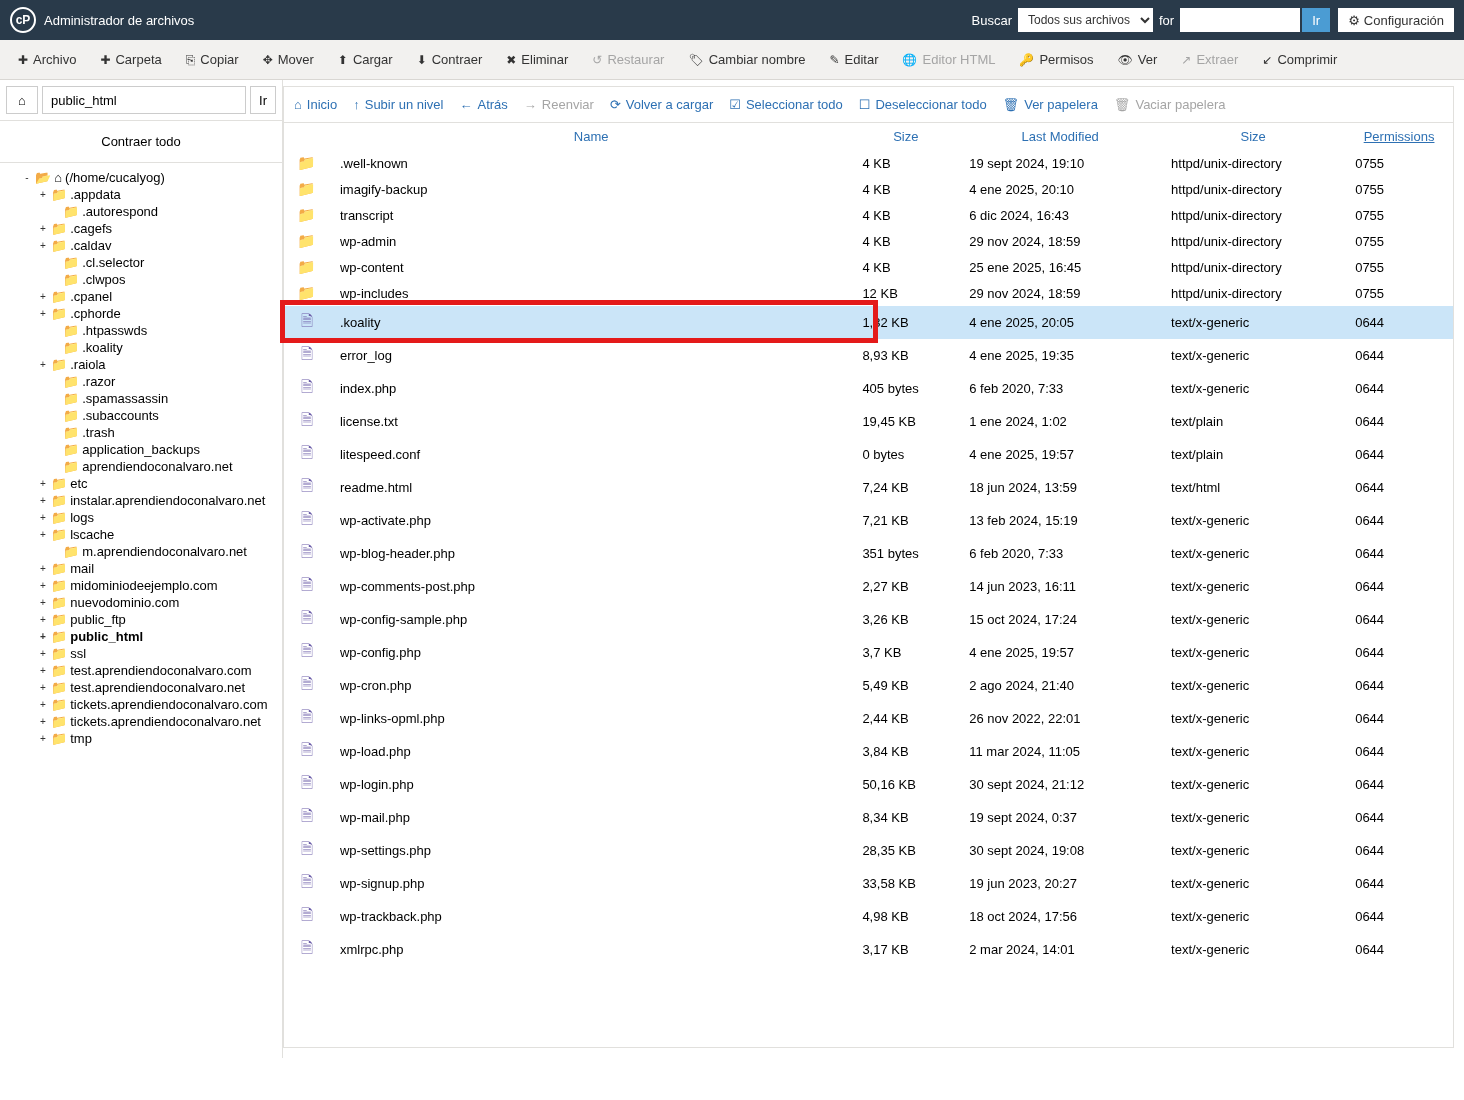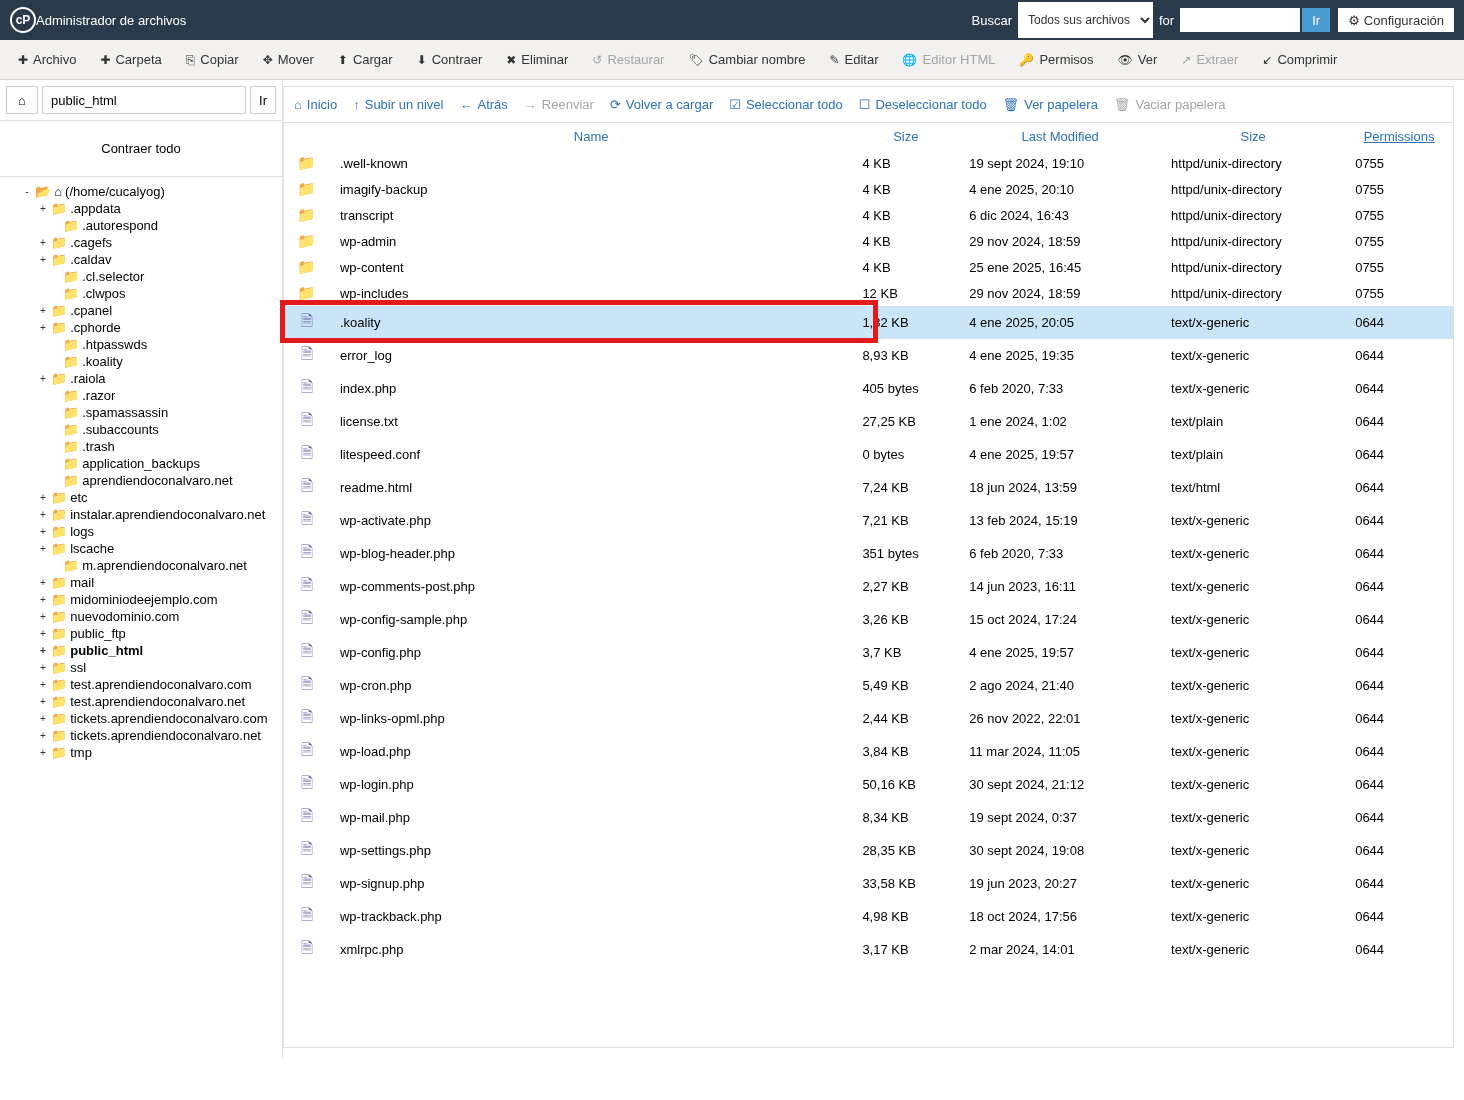--- a/index.html
+++ b/index.html
@@ -7,7 +7,7 @@
 
 
 .topbar { background: #293a4a; color: #fff; height: 40px; display: flex; align-items: center; padding: 0 10px; }
-.logo { display: flex; align-items: center; font-size: 15px; font-weight: 300; }
+.logo { display: flex; align-items: center; gap: 8px; font-size: 15px; font-weight: 300; }
 .logo-badge { width: 26px; height: 26px; border: 2px solid #fff; border-radius: 50%; display: flex; align-items: center; justify-content: center; font-weight: bold; font-size: 12px; }
 .topbar-spacer { flex: 1; }
 .topbar .search-label { margin: 0 6px; font-size: 13px; }

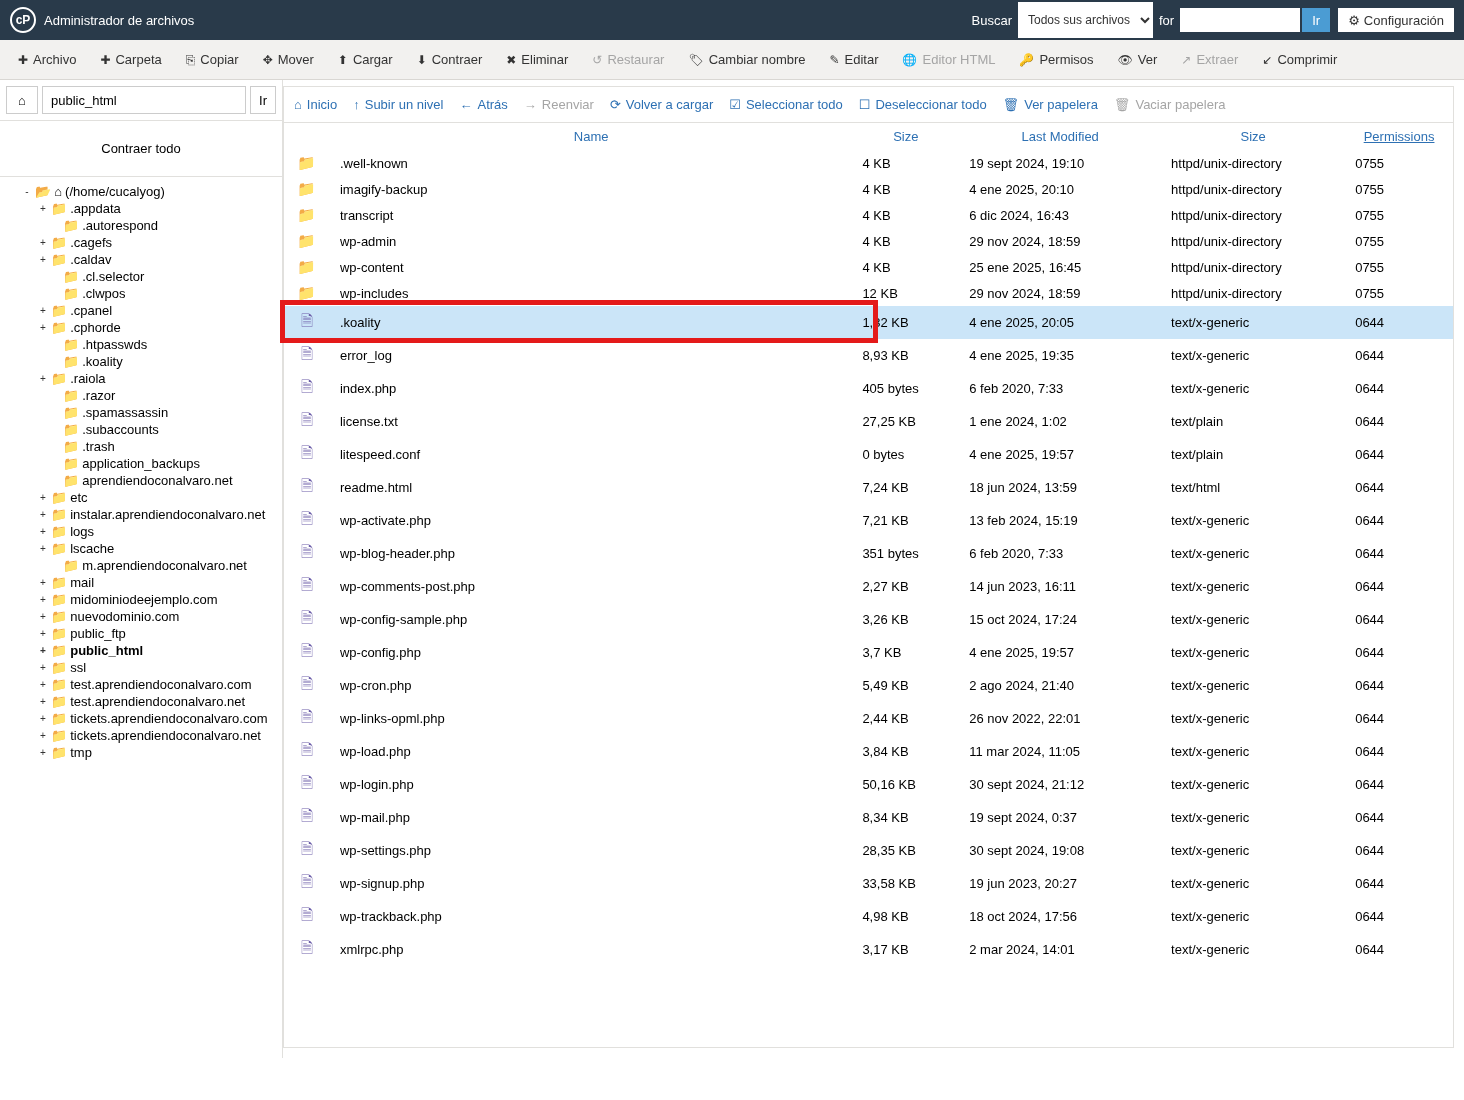--- a/index.html
+++ b/index.html
@@ -11,7 +11,7 @@
 .logo-badge { width: 26px; height: 26px; border: 2px solid #fff; border-radius: 50%; display: flex; align-items: center; justify-content: center; font-weight: bold; font-size: 12px; }
 .topbar-spacer { flex: 1; }
 .topbar .search-label { margin: 0 6px; font-size: 13px; }
-.topbar select { height: 36px; background: #fff; color: #333; border: none; padding: 0 6px; font-size: 12px; }
+.topbar select { height: 24px; background: #fff; color: #333; border: none; padding: 0 6px; font-size: 12px; }
 .topbar input[type=text] { height: 24px; background: #fff; border: none; padding: 0 6px; width: 120px; }
 .topbar .go-btn { background: #4b9cd3; color: #fff; border: none; height: 24px; padding: 0 10px; margin-left: 2px; cursor: pointer; }
 .topbar .config-btn { background: #fff; color: #333; border: none; height: 24px; padding: 0 10px; margin-left: 8px; cursor: pointer; display: flex; align-items: center; gap: 4px; }

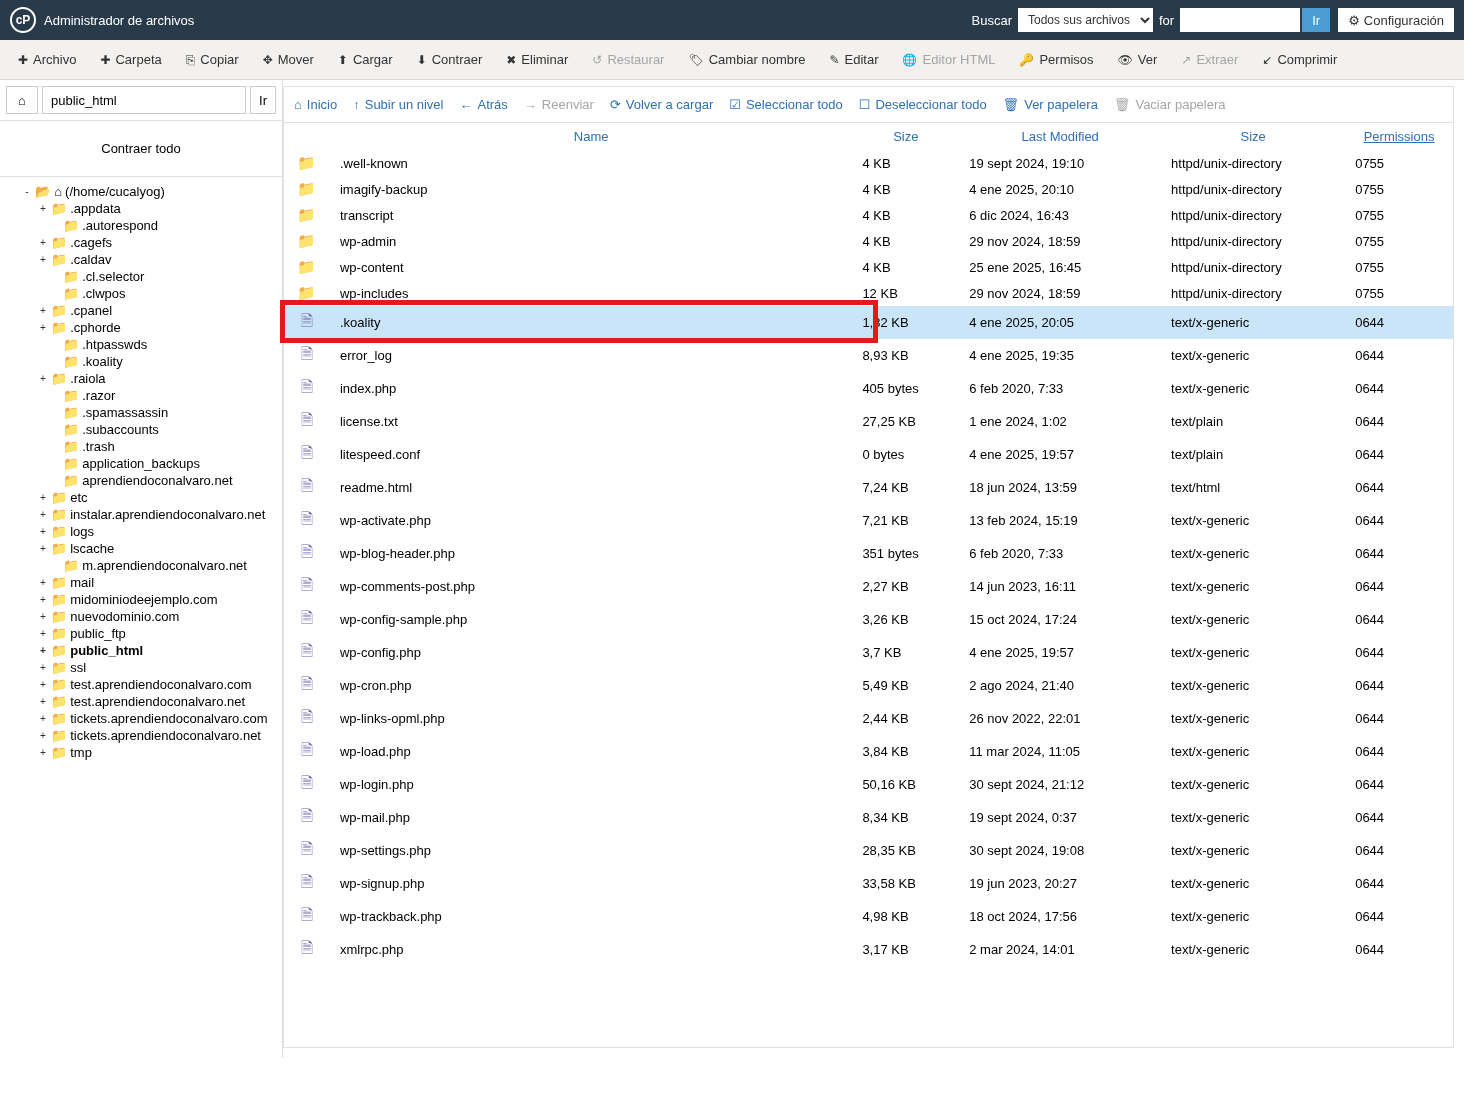--- a/index.html
+++ b/index.html
@@ -29,7 +29,7 @@
 .path-bar .home-btn { width: 32px; border: 1px solid #ccc; background: #fff; display: flex; align-items: center; justify-content: center; cursor: pointer; }
 .path-bar input { flex: 1; border: 1px solid #ccc; padding: 4px 8px; height: 28px; }
 .path-bar .go-btn2 { border: 1px solid #ccc; background: #fff; padding: 0 8px; cursor: pointer; }
-.collapse-all { text-align: center; padding: 20px; border-top: 1px solid #e1e0dd; border-bottom: 1px solid #e1e0dd; cursor: pointer; }
+.collapse-all { text-align: center; padding: 13px; border-top: 1px solid #e1e0dd; border-bottom: 1px solid #e1e0dd; cursor: pointer; }
 .tree { flex: 1; overflow: auto; padding: 6px 4px; }
 .tree-item { display: flex; align-items: center; gap: 3px; padding: 1px 0 1px 0; white-space: nowrap; cursor: pointer; }
 .tree-item .expand { width: 10px; text-align: center; color: #333; font-size: 10px; }

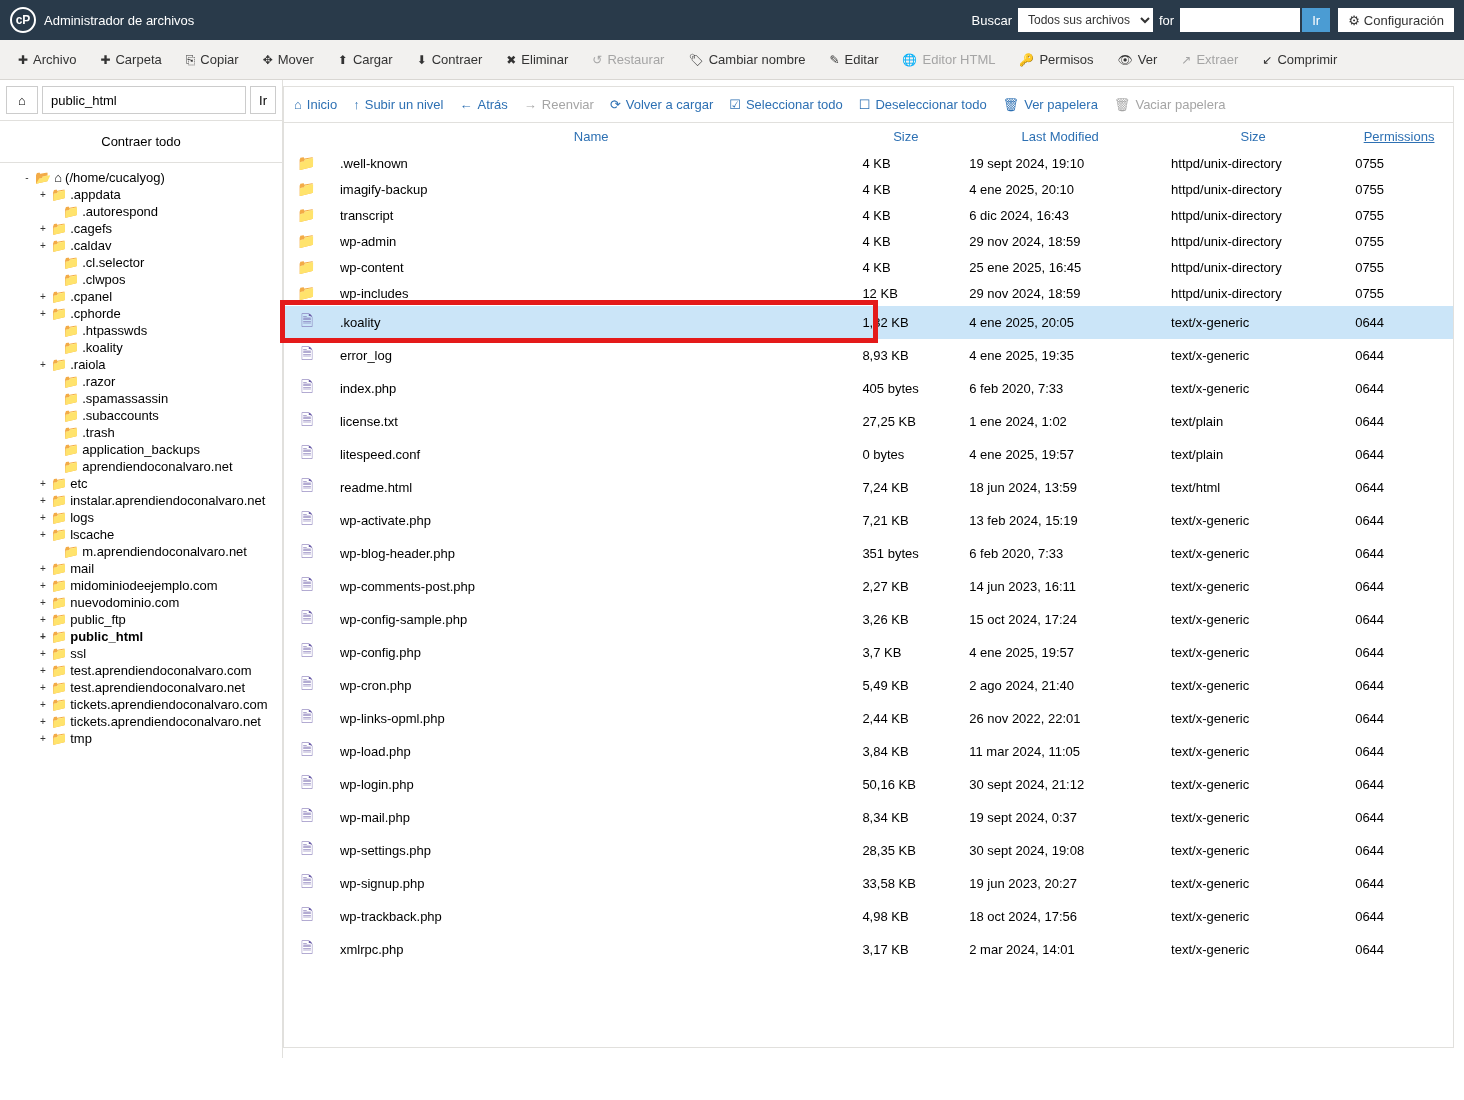--- a/index.html
+++ b/index.html
@@ -461,7 +461,7 @@
             <tr class="row">
               <td class="icon-cell"><span class="file-icon">🗎</span></td>
     <td>license.txt</td>
-    <td>27,25 KB</td>
+    <td>19,45 KB</td>
     <td>1 ene 2024, 1:02</td>
     <td>text/plain</td>
     <td>0644</td>

